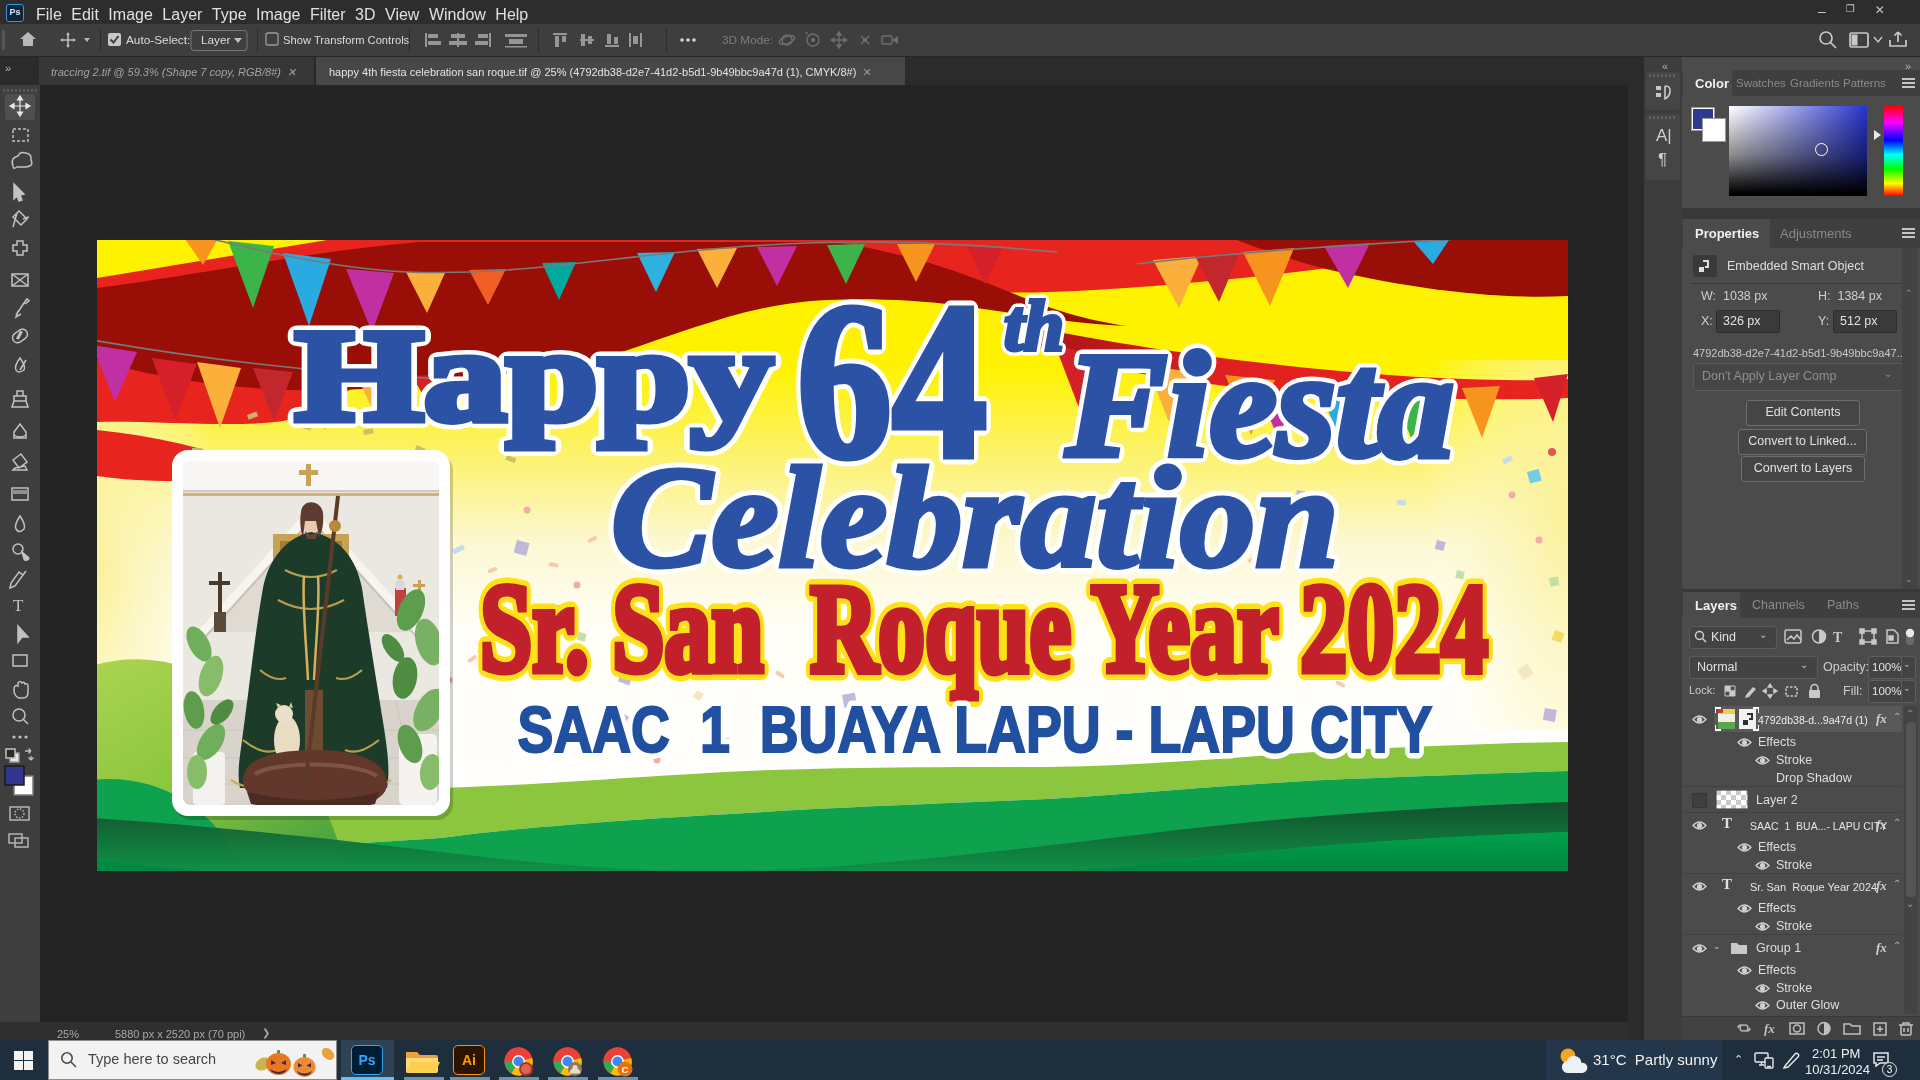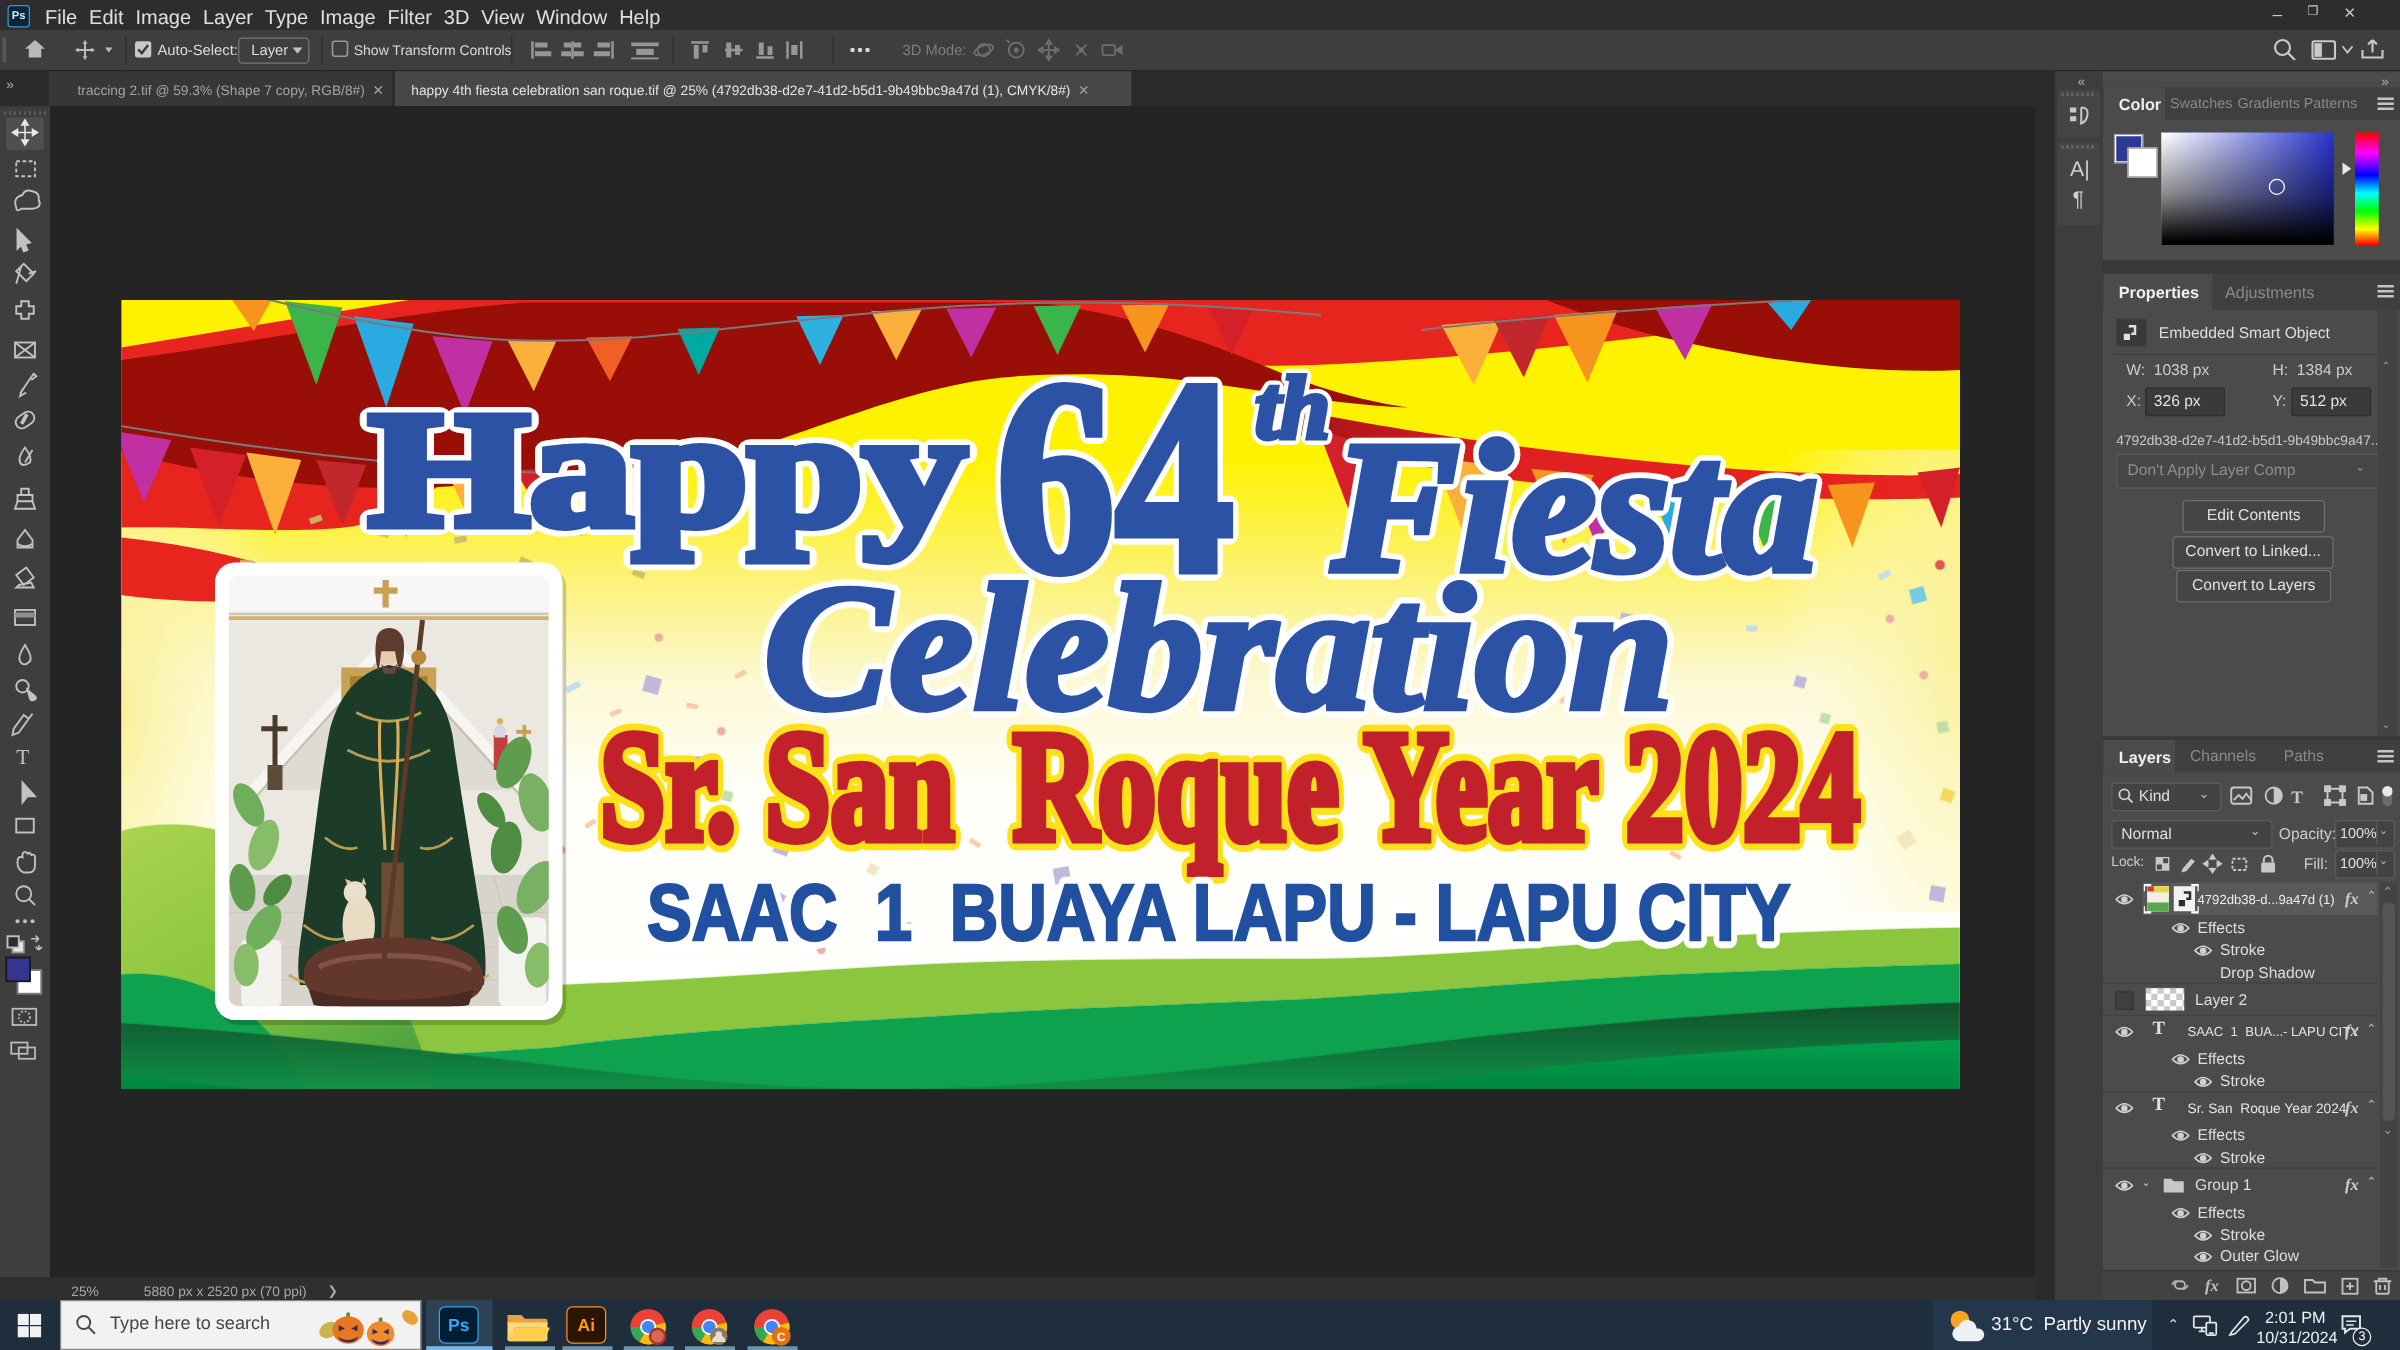--- a/index.html
+++ b/index.html
@@ -117,7 +117,7 @@
   <div class="abs" style="left:0;top:57px;width:1628px;height:28px;background:#2b2b2b;"></div>
   <div class="abs txt" style="left:5px;top:62px;color:#b5b5b5;font-size:11px;letter-spacing:-1px;">»</div>
   <div class="abs" style="left:39px;top:57px;width:276px;height:28px;background:#373737;border-right:1px solid #252525;box-sizing:border-box;"></div>
-  <div class="abs txt" style="left:62px;top:66px;font-size:11px;color:#a3a3a3;">traccing 2.tif @ 59.3% (Shape 7 copy, RGB/8#)&nbsp;&nbsp;✕</div>
+  <div class="abs txt" style="left:51px;top:66px;font-size:11px;color:#a3a3a3;font-style:italic;">traccing 2.tif @ 59.3% (Shape 7 copy, RGB/8#)&nbsp;&nbsp;✕</div>
   <div class="abs" style="left:316px;top:57px;width:589px;height:28px;background:#474747;"></div>
   <div class="abs txt" style="left:329px;top:66px;font-size:11px;color:#e4e4e4;">happy 4th fiesta celebration san roque.tif @ 25% (4792db38-d2e7-41d2-b5d1-9b49bbc9a47d (1), CMYK/8#)&nbsp;&nbsp;<span style="color:#9d9d9d">✕</span></div>
 

